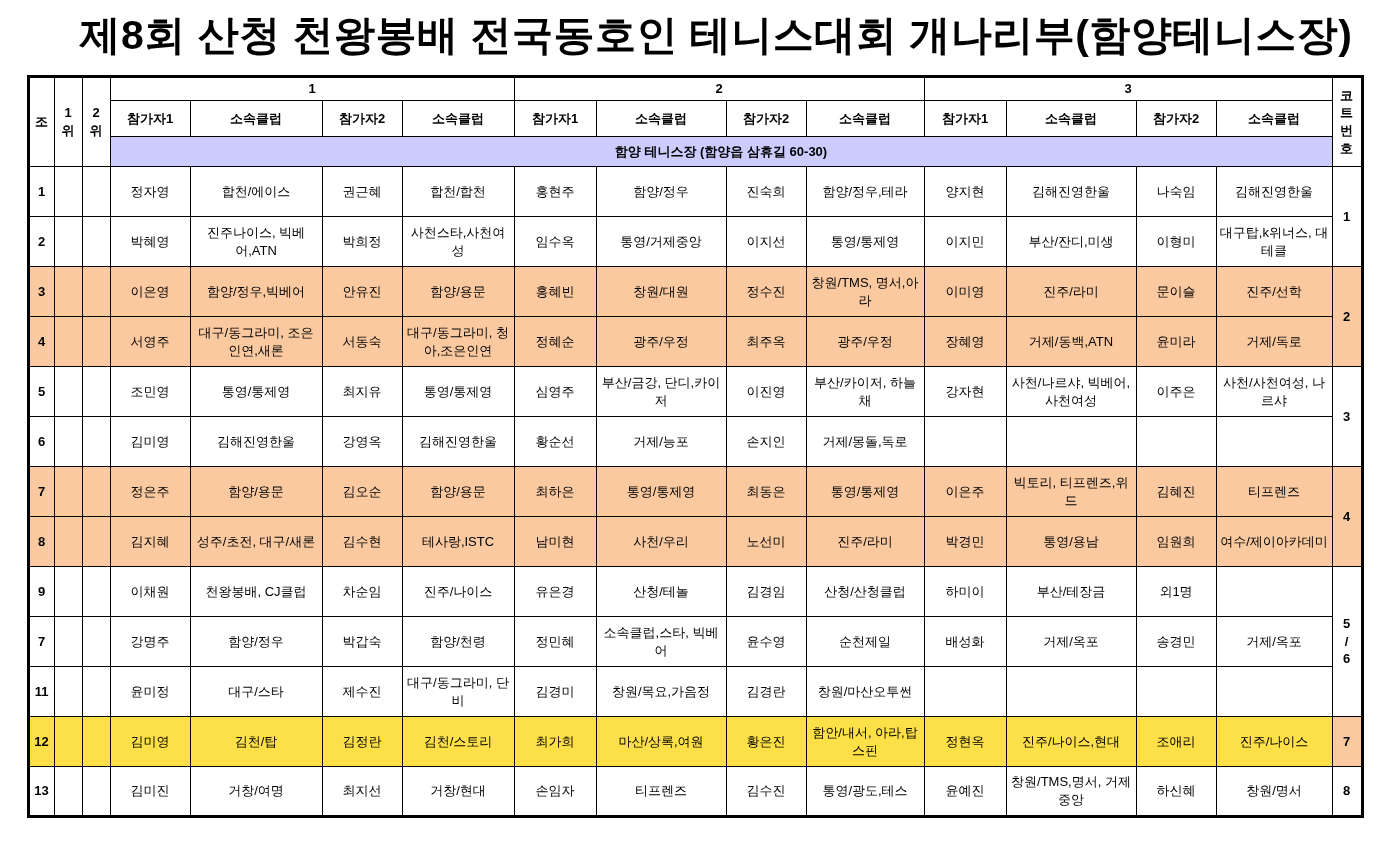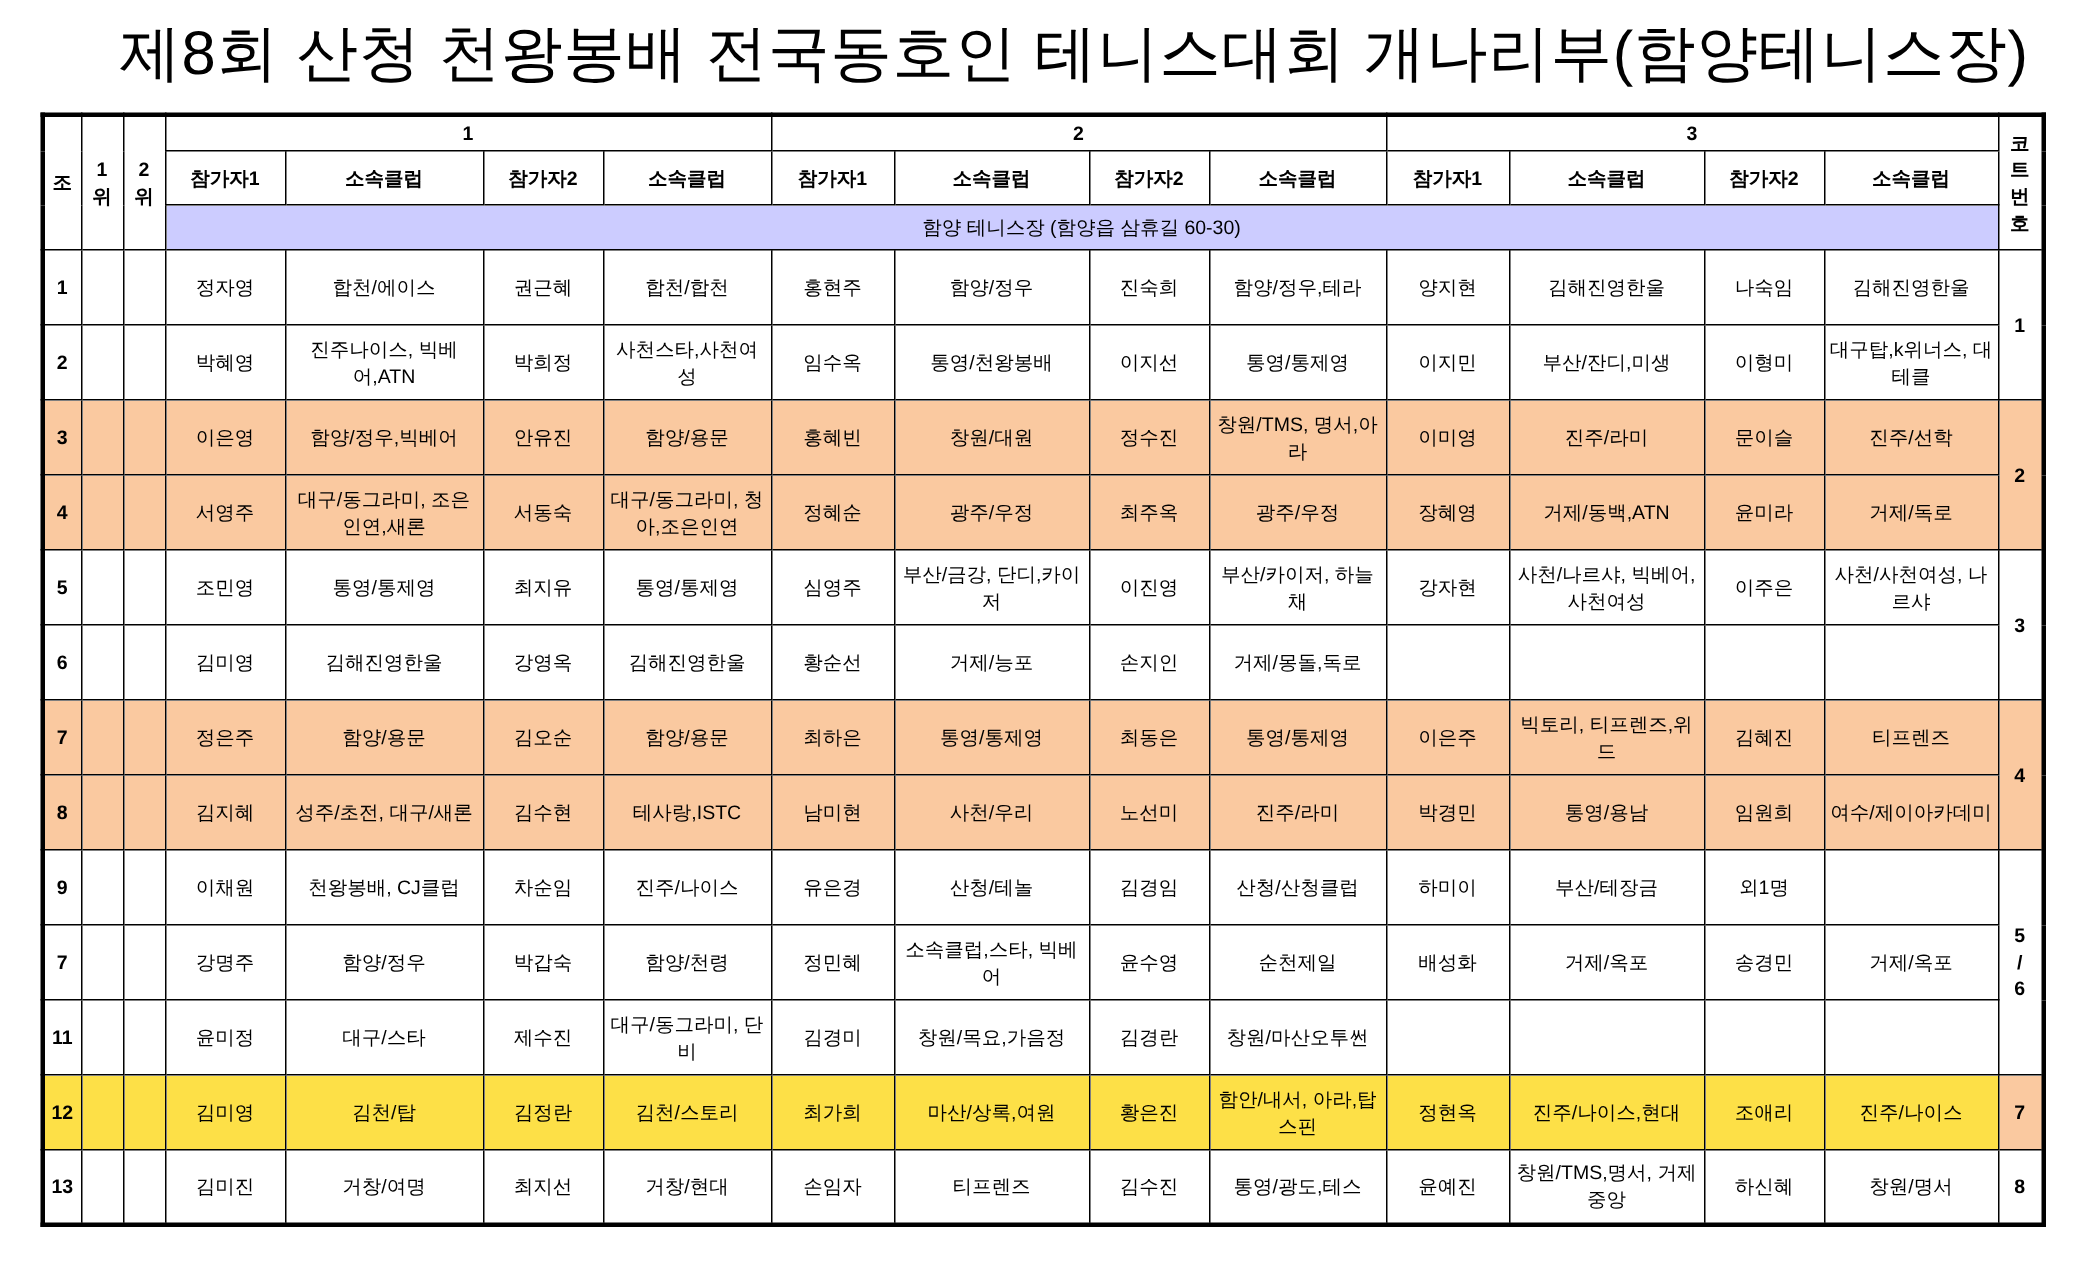--- a/index.html
+++ b/index.html
@@ -7,7 +7,7 @@
   .title{
     text-align:center;
     font-size:41px;
-    font-weight:400;
+    font-weight:700;
     letter-spacing:0.5px;
     margin:8px 0 12px 0;
     white-space:nowrap;

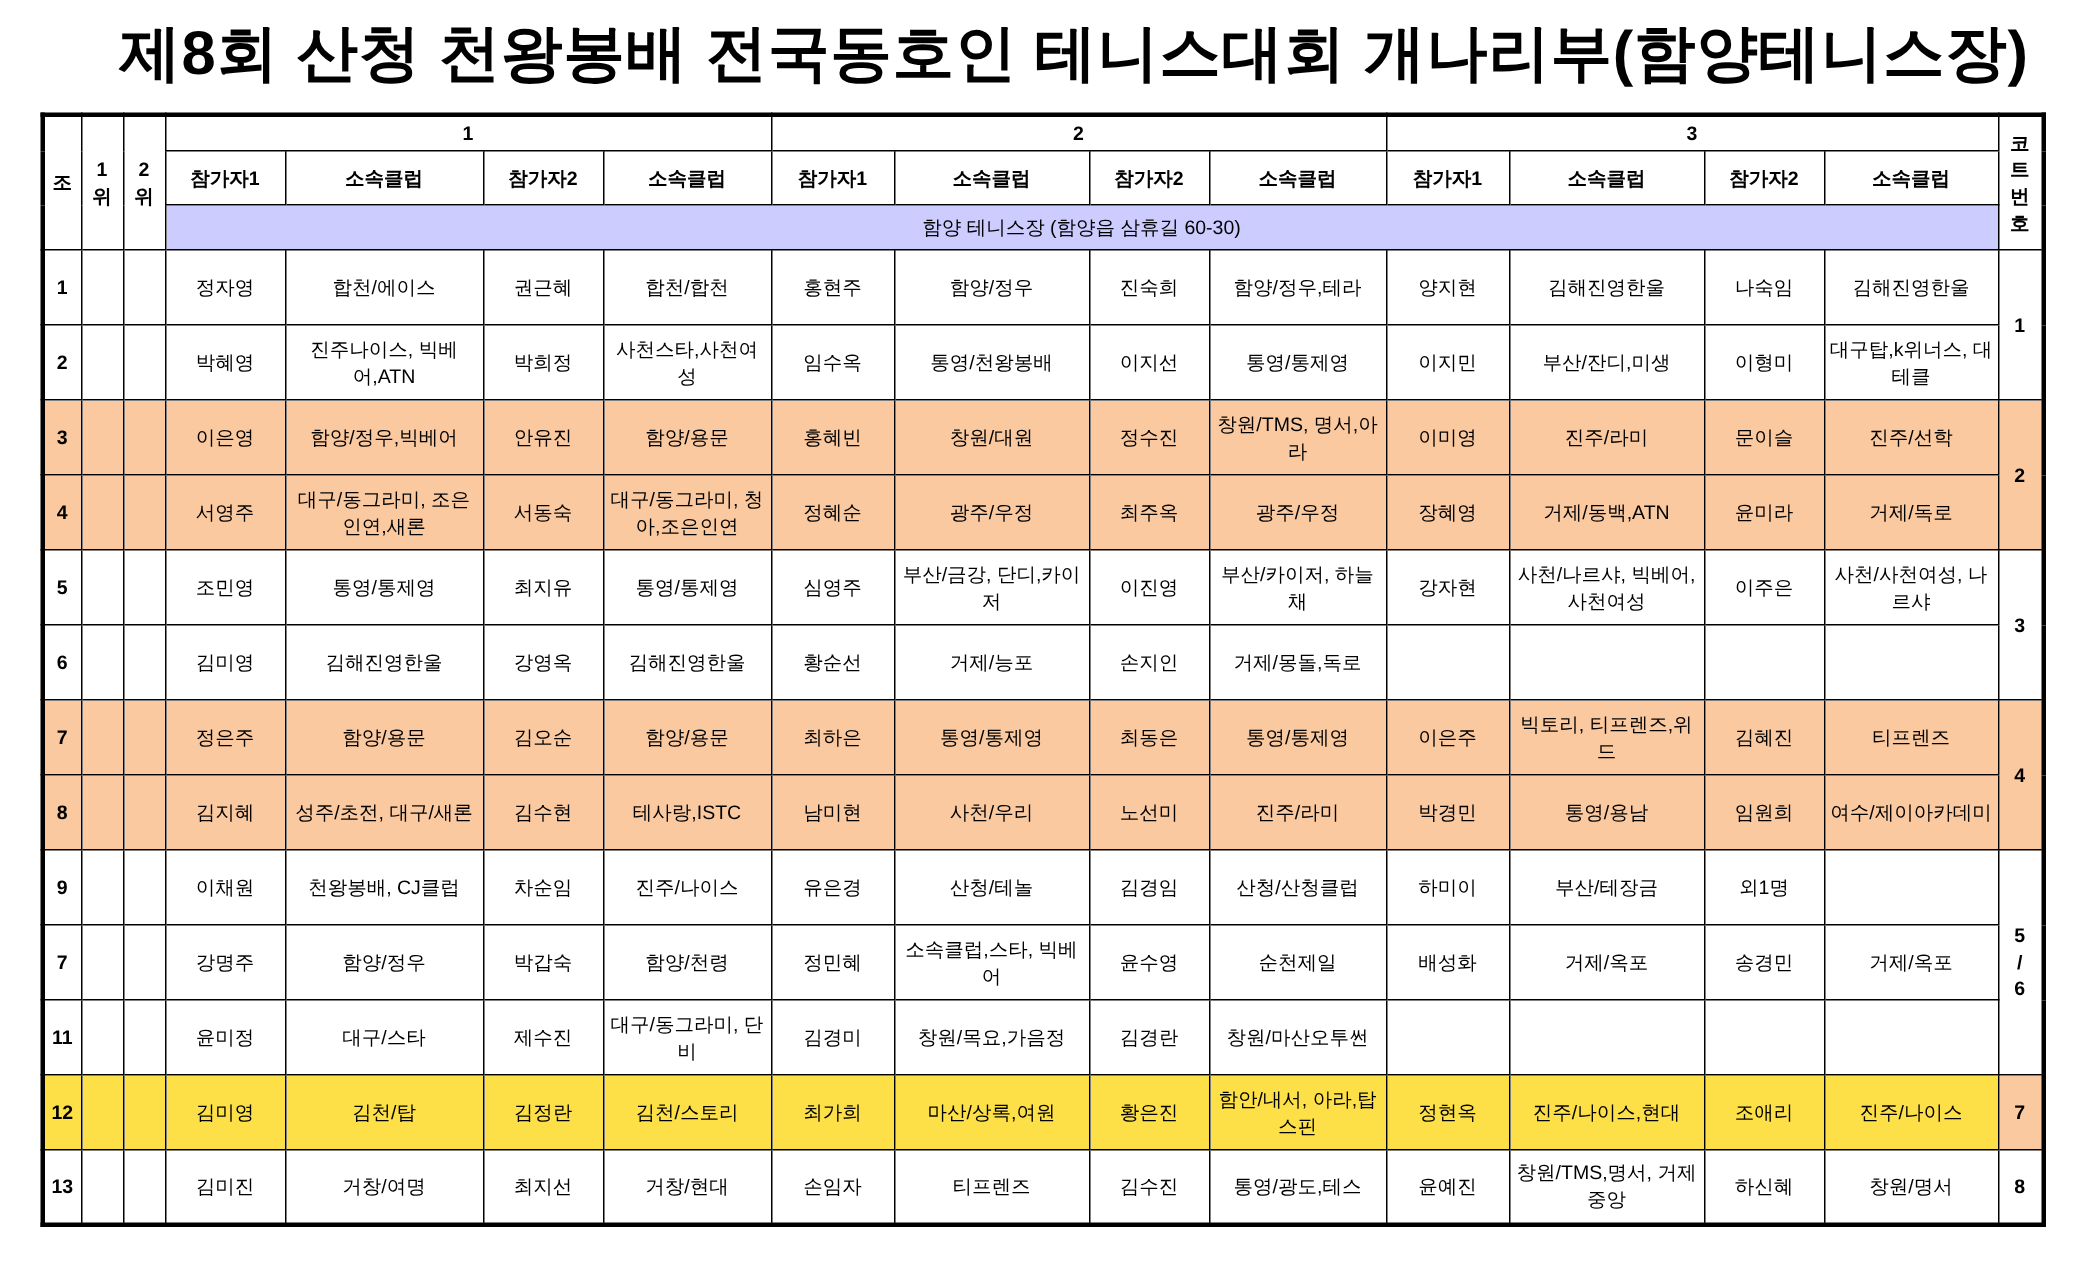--- a/index.html
+++ b/index.html
@@ -36,7 +36,7 @@
   .subhdr th{height:33px;text-align:center;}
   .banner{
     height:27px;
-    font-weight:normal;
+    font-weight:bold;
     border-bottom:2px solid #000;
   }
   tbody tr{height:50px;}

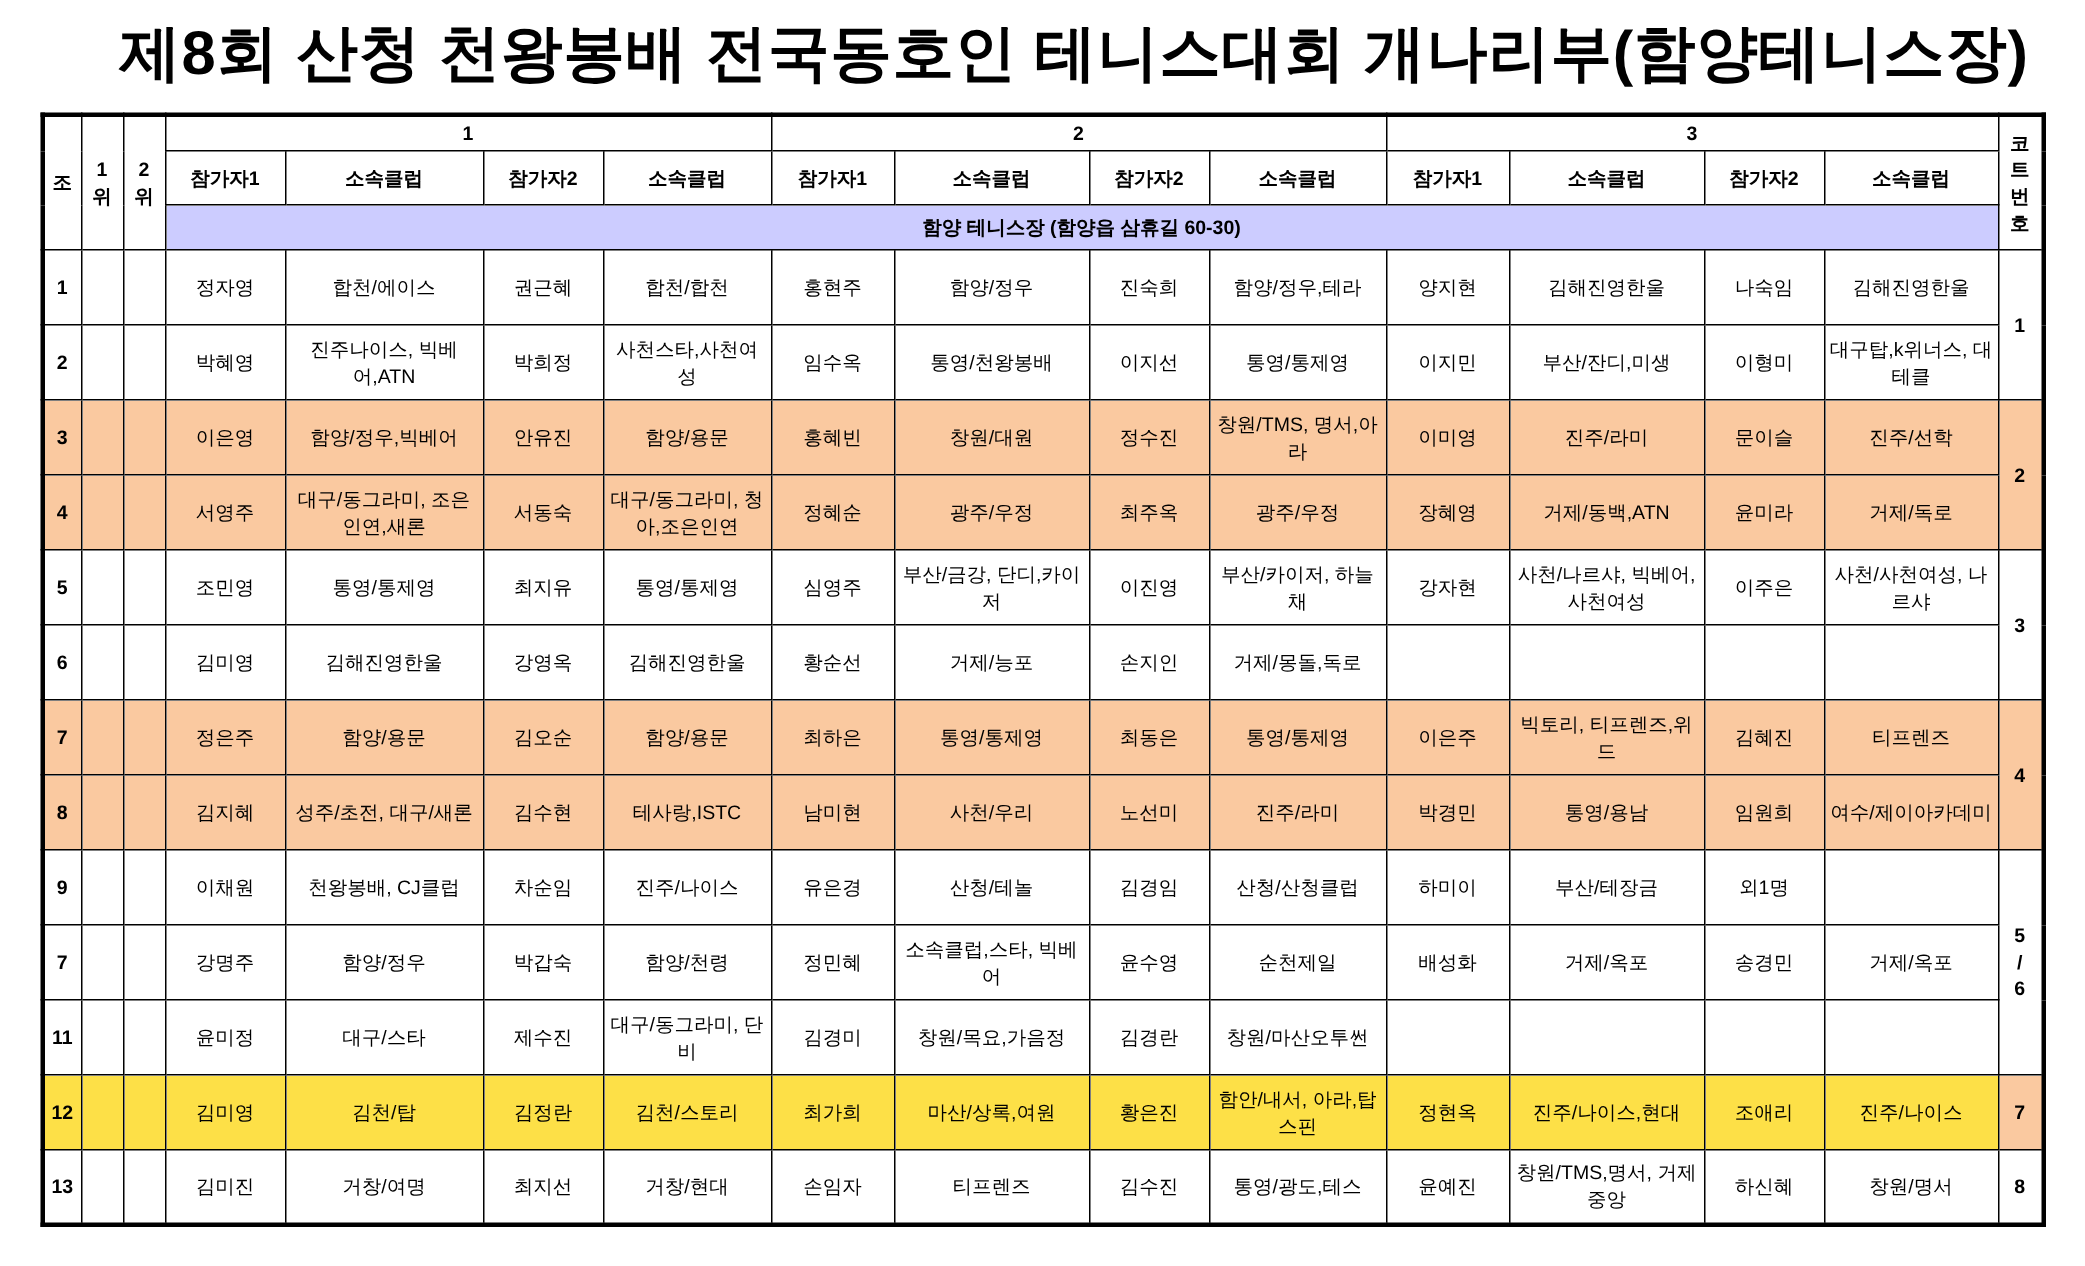--- a/index.html
+++ b/index.html
@@ -132,7 +132,7 @@
         <td class="dotted pname">박희정</td>
         <td class="dotted pclub">사천스타,사천여성</td>
         <td class="sec-start pname">임수옥</td>
-        <td class="dotted pclub">통영/천왕봉배</td>
+        <td class="dotted pclub">통영/거제중앙</td>
         <td class="dotted pname">이지선</td>
         <td class="dotted pclub">통영/통제영</td>
         <td class="sec-start pname">이지민</td>

